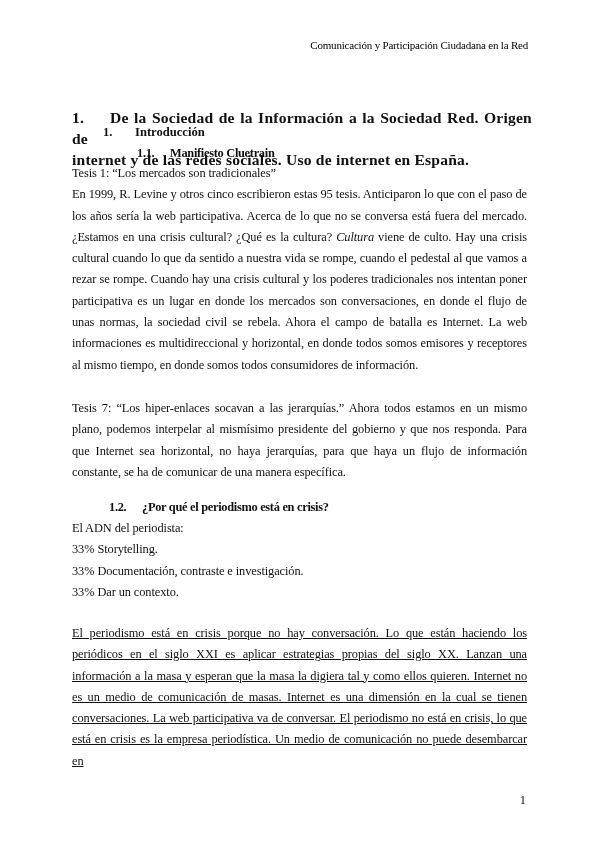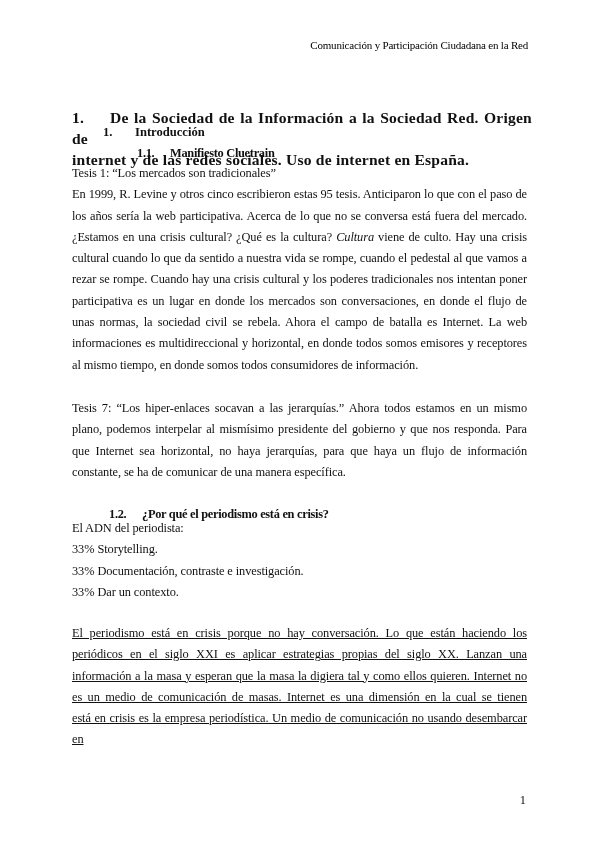--- a/index.html
+++ b/index.html
@@ -61,7 +61,7 @@
     <span class="l">constante, se ha de comunicar de una manera específica.</span>
   </div>
 
-  <div class="h3" style="top:500px;margin-top:7px;">
+  <div class="h3" style="top:500px;">
     <span class="num">1.2.</span><span>¿Por qué el periodismo está en crisis?</span>
   </div>
 

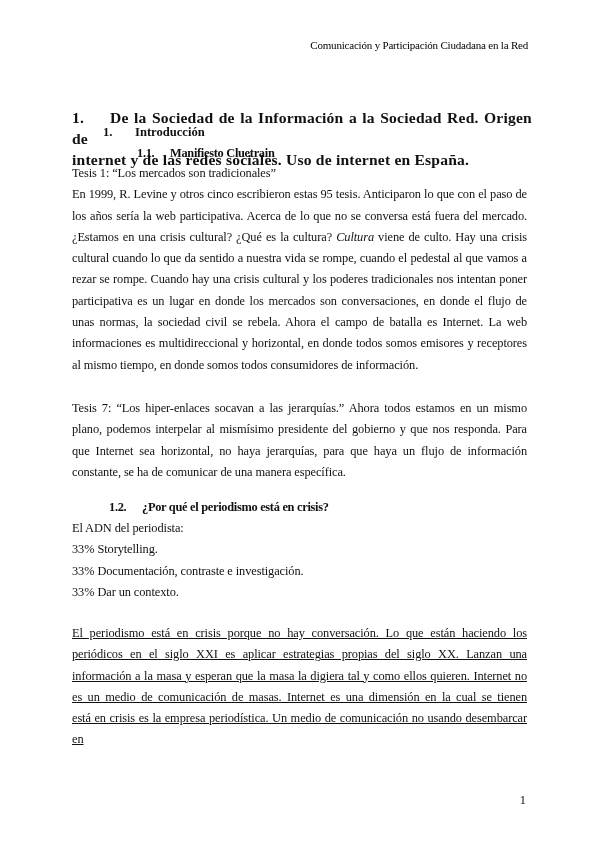--- a/index.html
+++ b/index.html
@@ -77,6 +77,7 @@
     <span class="j">periódicos en el siglo XXI es aplicar estrategias propias del siglo XX. Lanzan una</span>
     <span class="j">información a la masa y esperan que la masa la digiera tal y como ellos quieren. Internet no</span>
     <span class="j">es un medio de comunicación de masas. Internet es una dimensión en la cual se tienen</span>
+    <span class="j">conversaciones. La web participativa va de conversar. El periodismo no está en crisis, lo que</span>
     <span class="j">está en crisis es la empresa periodística. Un medio de comunicación no usando desembarcar en</span>
   </div>
 

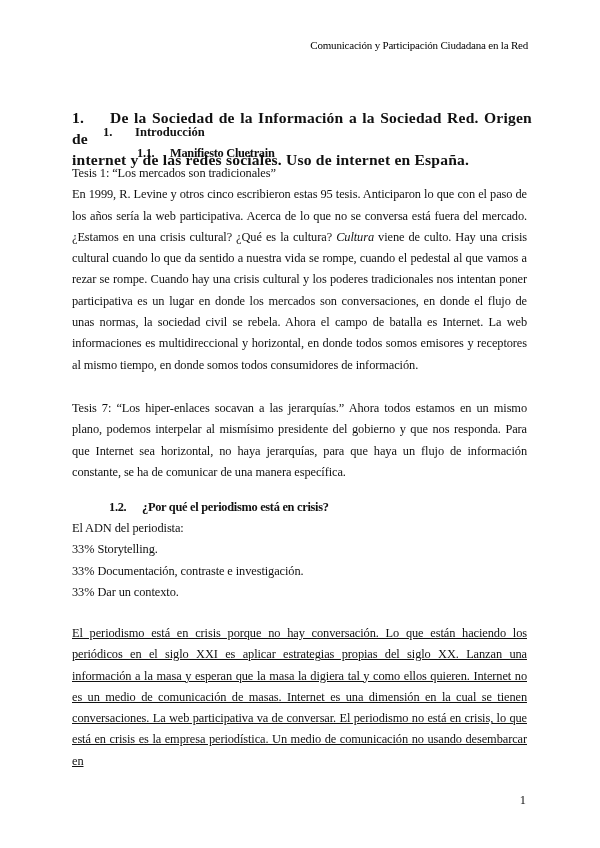--- a/index.html
+++ b/index.html
@@ -78,7 +78,7 @@
     <span class="j">información a la masa y esperan que la masa la digiera tal y como ellos quieren. Internet no</span>
     <span class="j">es un medio de comunicación de masas. Internet es una dimensión en la cual se tienen</span>
     <span class="j">conversaciones. La web participativa va de conversar. El periodismo no está en crisis, lo que</span>
-    <span class="j">está en crisis es la empresa periodística. Un medio de comunicación no usando desembarcar en</span>
+    <span class="j">está en crisis es la empresa periodística. Un medio de comunicación no puede desembarcar en</span>
   </div>
 
   <div class="page-number">1</div>

